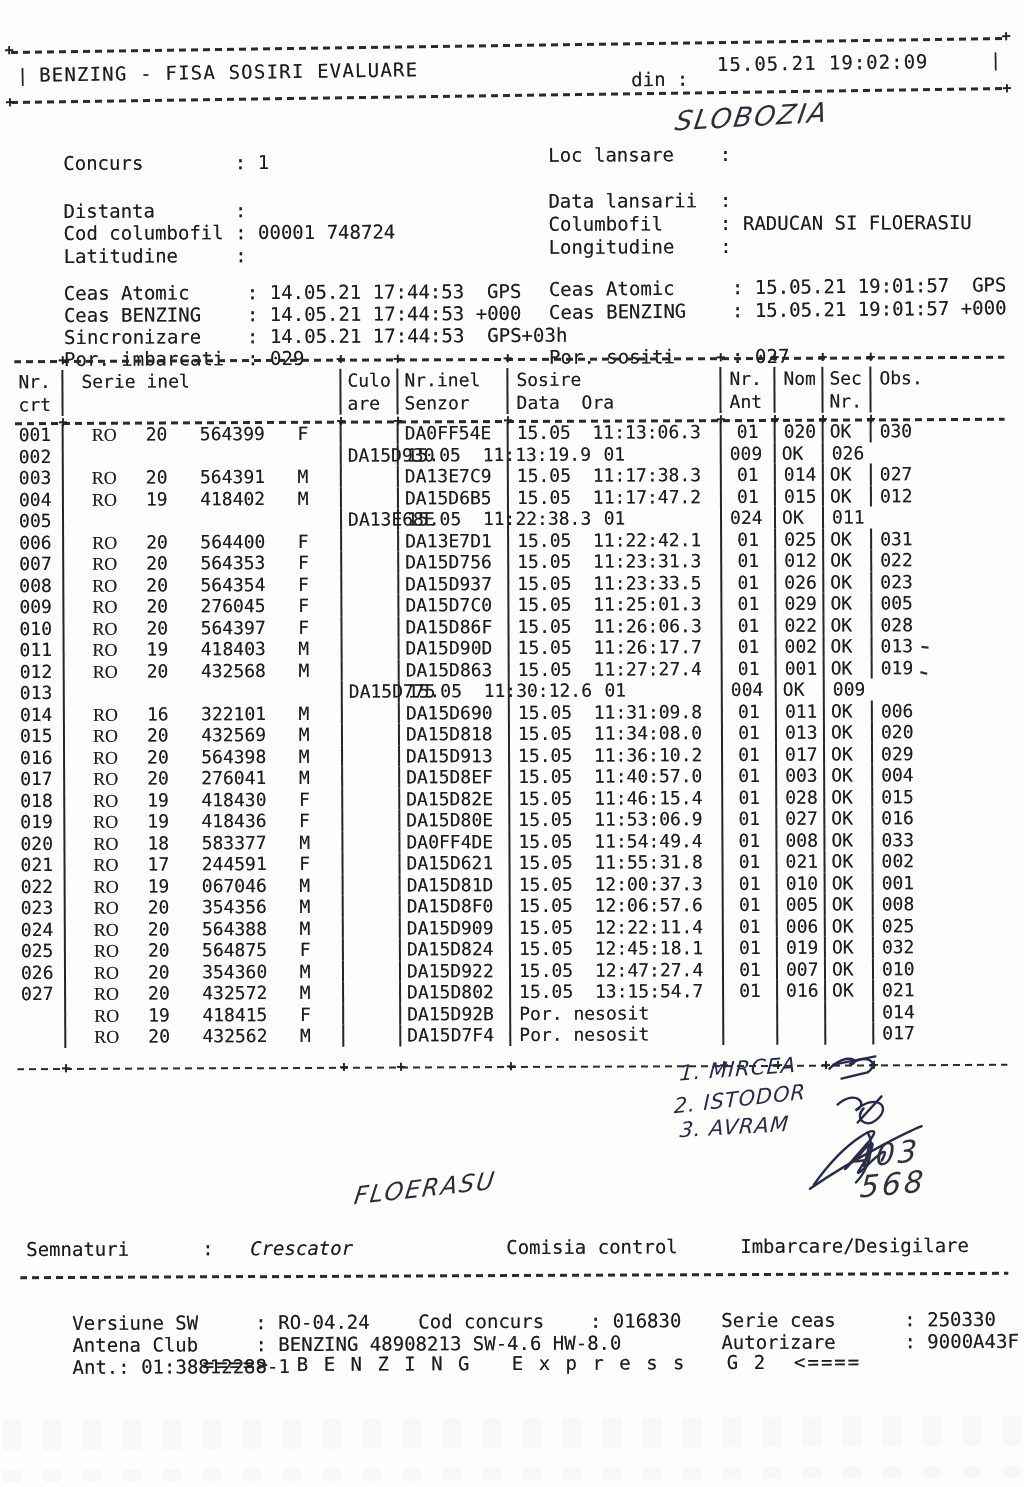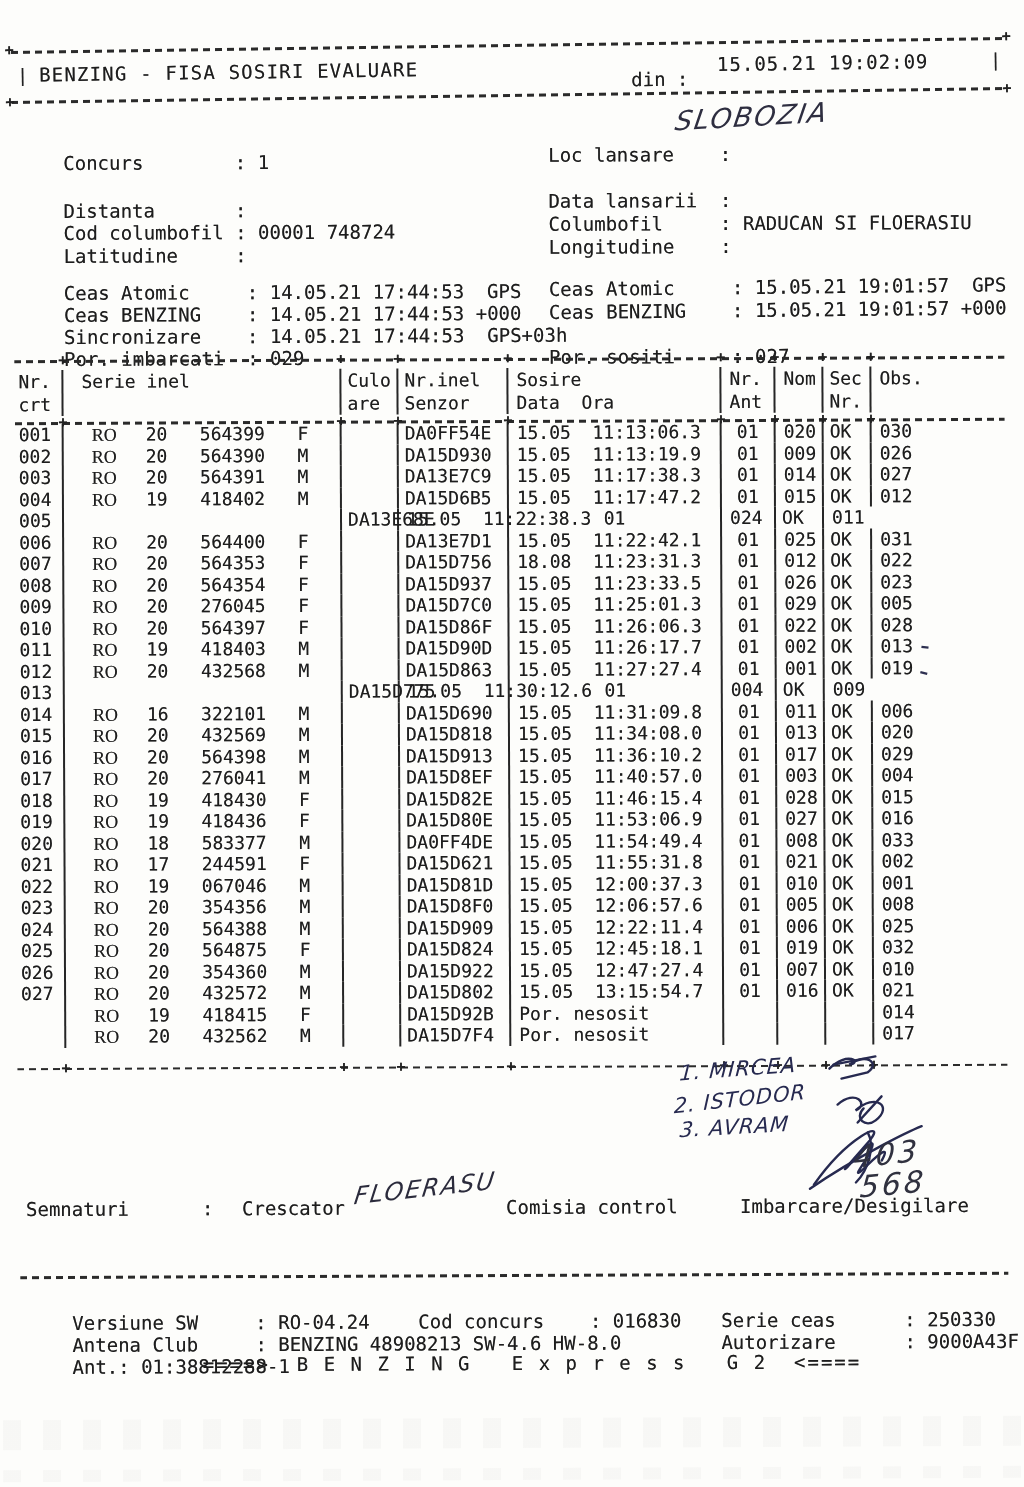--- a/index.html
+++ b/index.html
@@ -178,7 +178,6 @@
 
     <div class="tgrid trow">
       <div class="c p4">002</div>
-      <div class="c serie"><span class="s-ser">RO</span><span class="s-yr">20</span><span class="s-ring">564390</span><span class="s-sex">M</span></div>
       <div class="c"></div>
       <div class="c p6">DA15D930</div>
       <div class="c p8">15.05  11:13:19.9</div>

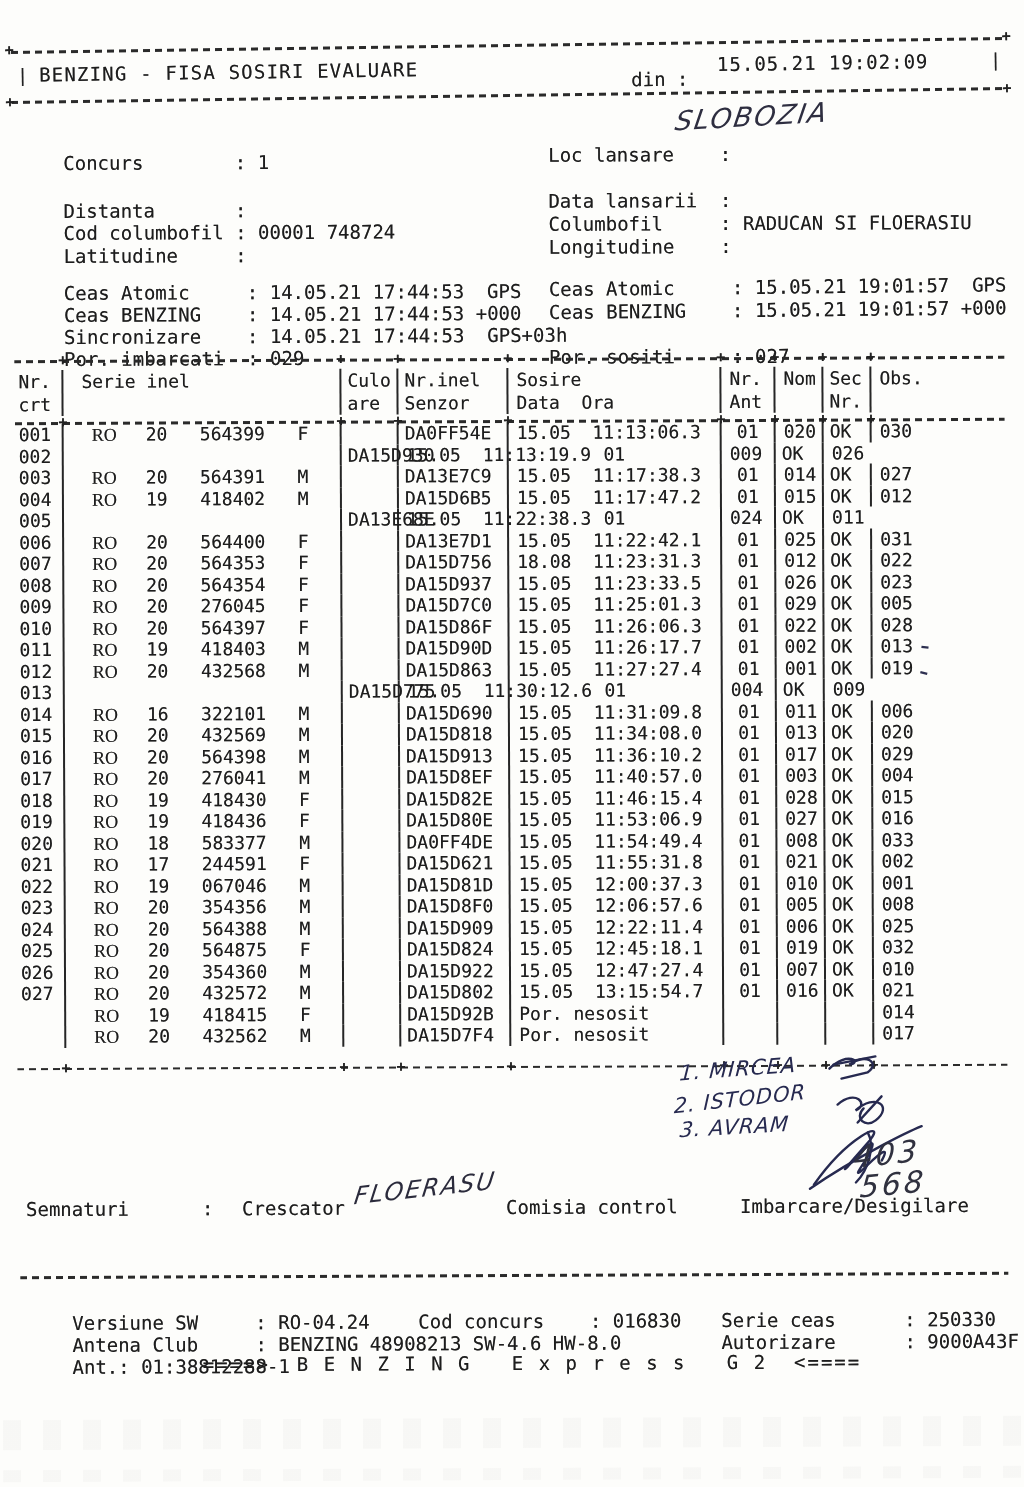--- a/index.html
+++ b/index.html
@@ -239,7 +239,7 @@
       <div class="c serie"><span class="s-ser">RO</span><span class="s-yr">20</span><span class="s-ring">564353</span><span class="s-sex">F</span></div>
       <div class="c"></div>
       <div class="c p6">DA15D756</div>
-      <div class="c p8">18.08  11:23:31.3</div>
+      <div class="c p8">15.05  11:23:31.3</div>
       <div class="c antc">01</div>
       <div class="c p8">012</div>
       <div class="c p6">OK</div>

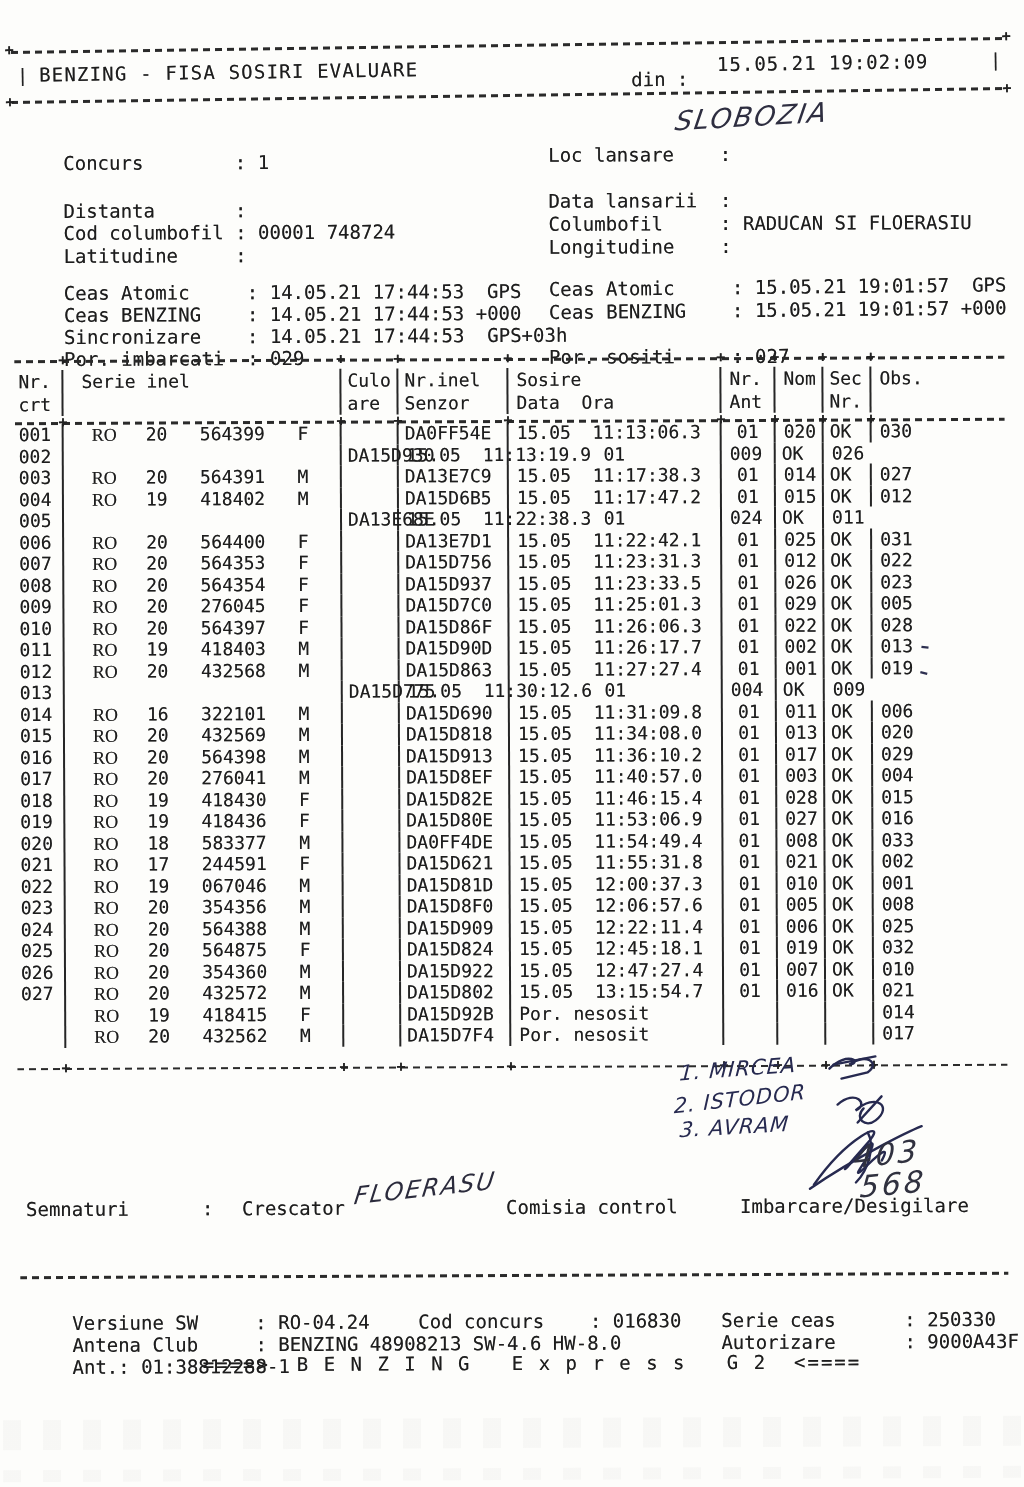--- a/index.html
+++ b/index.html
@@ -68,7 +68,7 @@
   #sig-svg{position:absolute;left:770px;top:1036px;}
   
   #semnaturi{position:absolute;top:1196px;left:0;width:1024px;font-size:19px;}
-  #semnaturi span{position:absolute;white-space:pre;}
+  #semnaturi span{position:absolute;white-space:pre;margin-top:40px;}
   #footer-banner{position:absolute;left:200px;top:1352px;font-size:19px;letter-spacing:2px;white-space:pre;}
   .noise{position:absolute;left:0;width:1024px;opacity:.05;pointer-events:none;
     background:repeating-linear-gradient(90deg,#888 0 18px,transparent 18px 40px);}

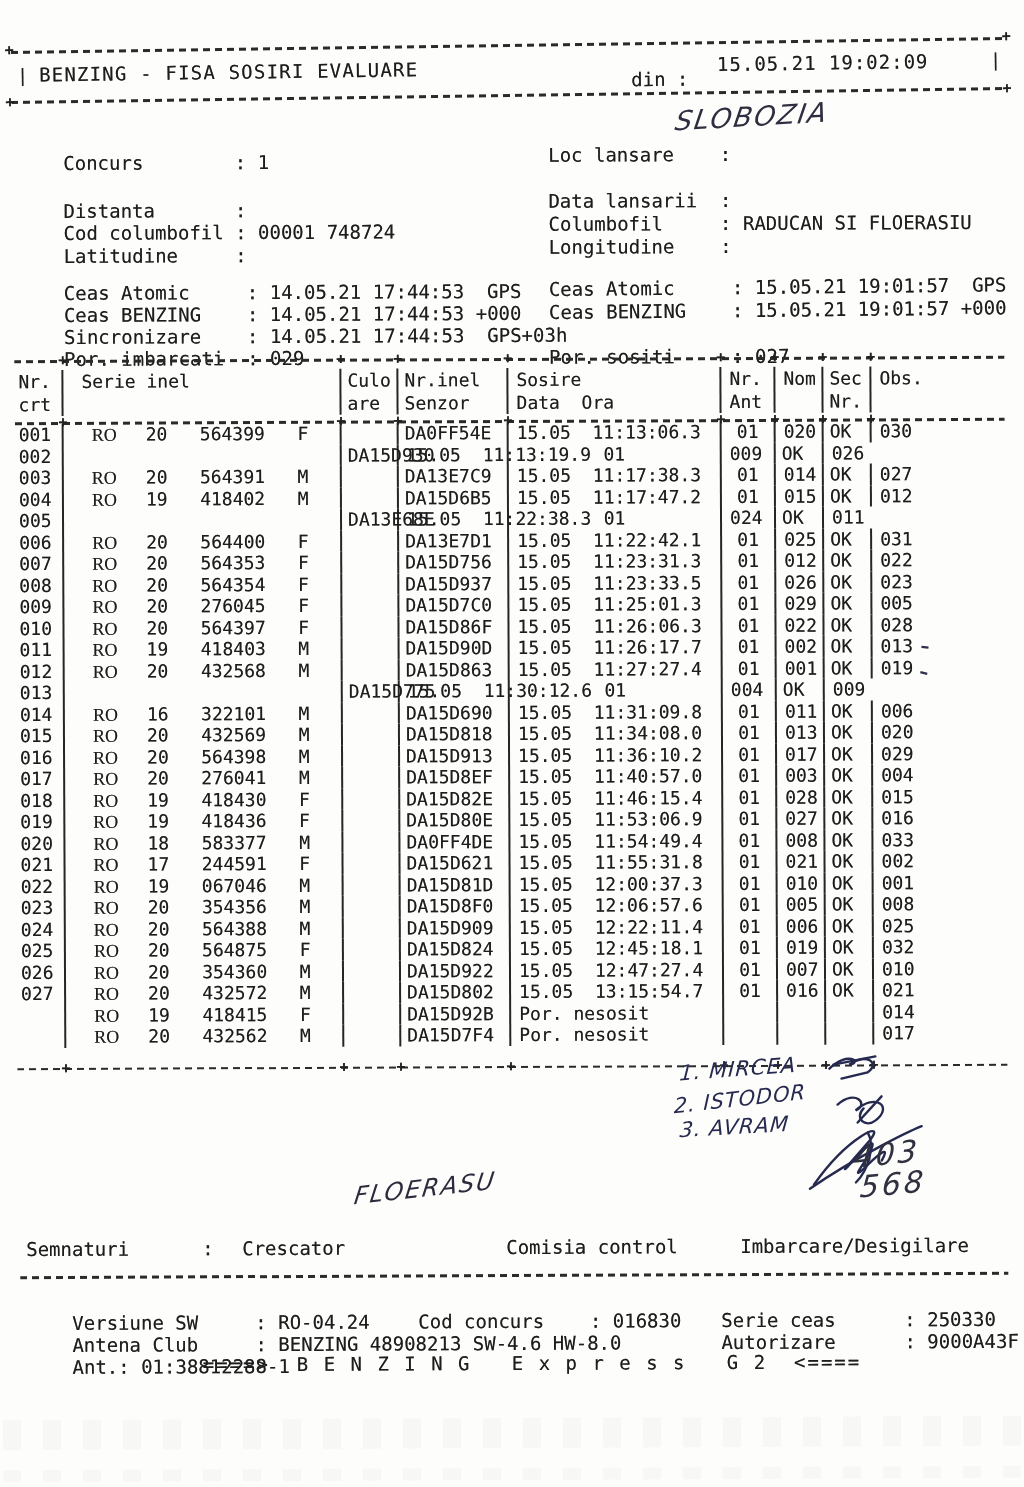--- a/index.html
+++ b/index.html
@@ -544,7 +544,7 @@
   <div id="semnaturi">
     <span style="left:24px;">Semnaturi</span>
     <span style="left:200px;">:</span>
-    <span style="left:240px;">Crescator</span>
+    <span style="left:248px;font-style:italic;">Crescator</span>
     <span style="left:504px;">Comisia control</span>
     <span style="left:738px;">Imbarcare/Desigilare</span>
   </div>

